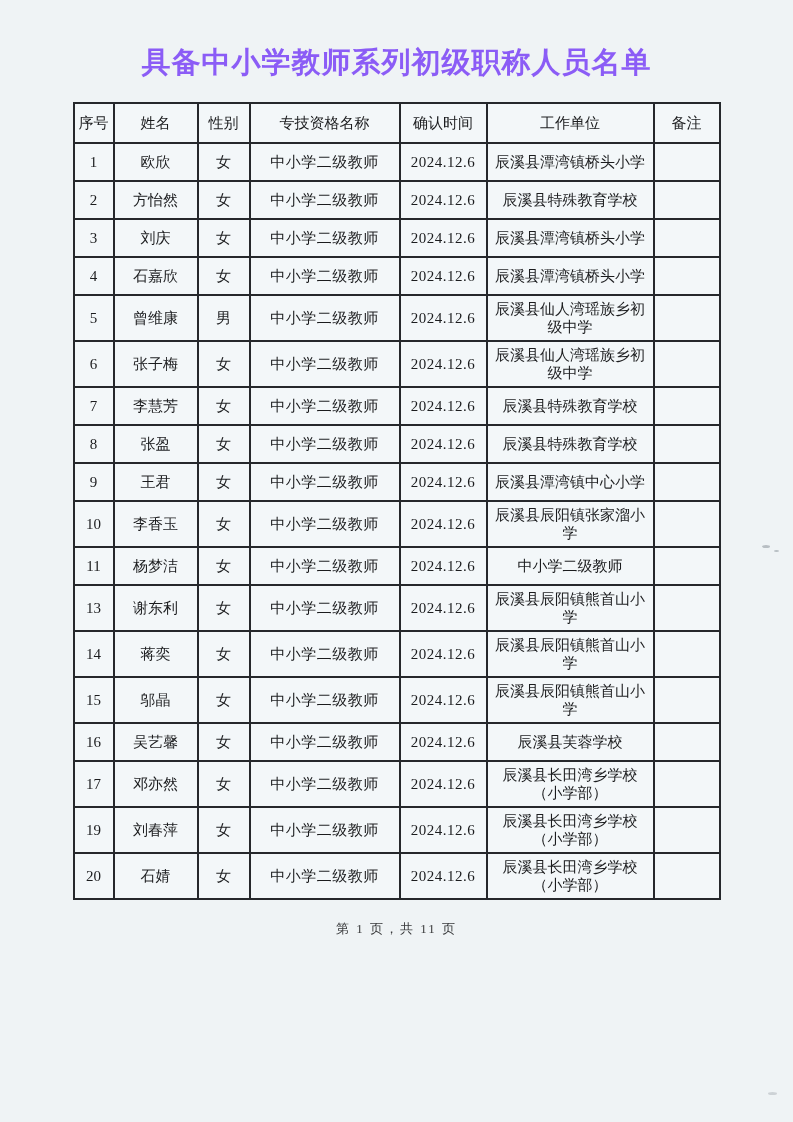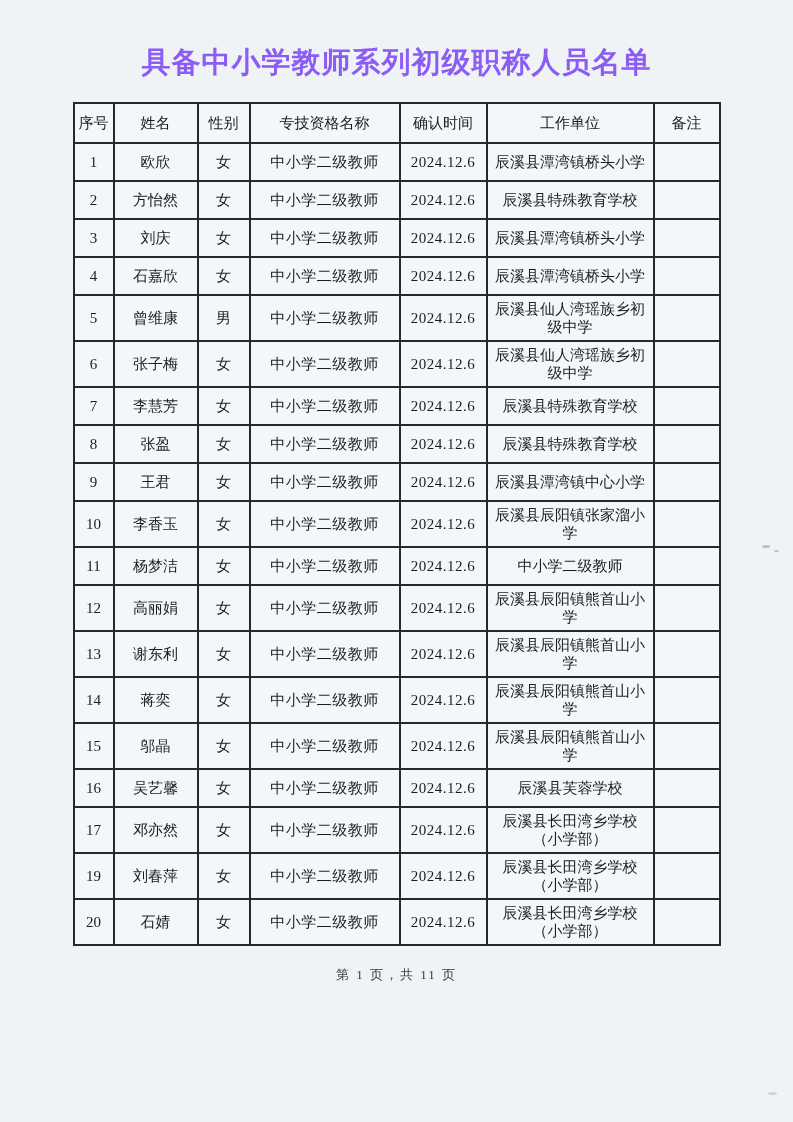--- a/index.html
+++ b/index.html
@@ -200,16 +200,6 @@
           <td></td>
         </tr>
         <tr class="double">
-          <td>12</td>
-          <td>高丽娟</td>
-          <td>女</td>
-          <td class="qual">中小学二级教师</td>
-          <td class="date">2024.12.6</td>
-          <td class="unit">辰溪县辰阳镇熊首山小
-学</td>
-          <td></td>
-        </tr>
-        <tr class="double">
           <td>13</td>
           <td>谢东利</td>
           <td>女</td>

